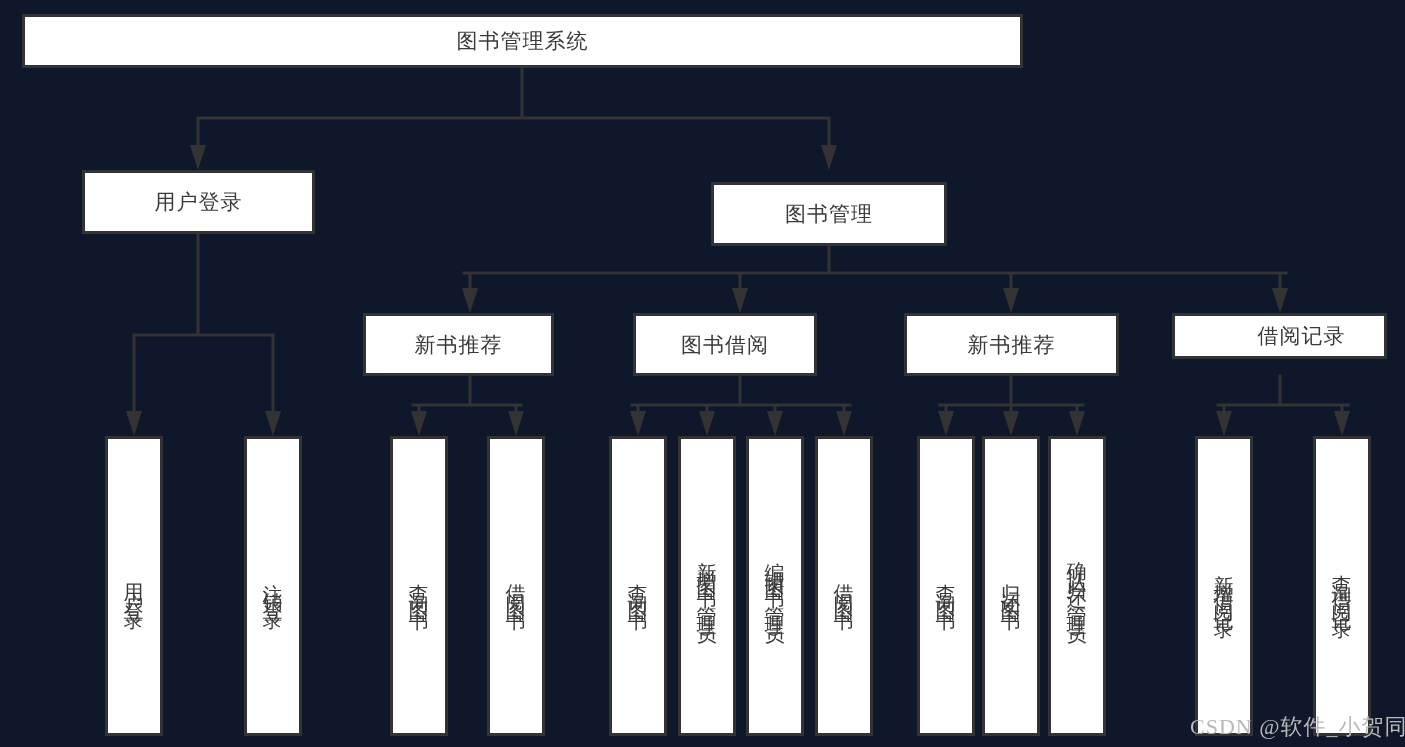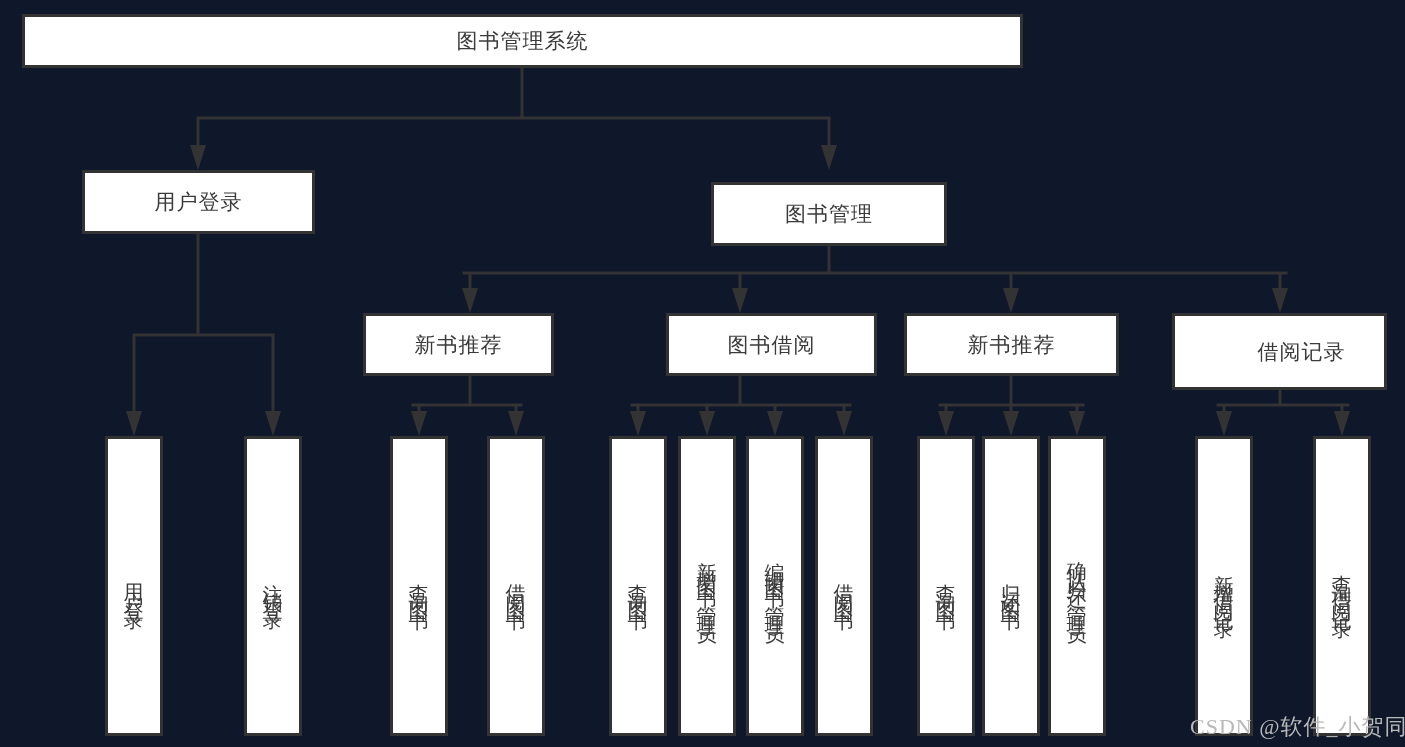--- a/index.html
+++ b/index.html
@@ -102,7 +102,7 @@
   <div class="hbox" style="left:711px; top:170px; width:236px; height:64px;margin-top:12px;">图书管理</div>
 
   <div class="hbox" style="left:363px; top:313px; width:191px; height:63px;">新书推荐</div>
-  <div class="hbox" style="left:633px; top:313px; width:211px; height:63px;margin-left:33px;">图书借阅</div>
+  <div class="hbox" style="left:633px; top:313px; width:184px; height:63px;">图书借阅</div>
   <div class="hbox" style="left:904px; top:313px; width:215px; height:63px;">新书推荐</div>
   <div class="hbox" style="left:1172px; top:313px; width:215px; height:77px;padding-left:44px;">借阅记录</div>
 

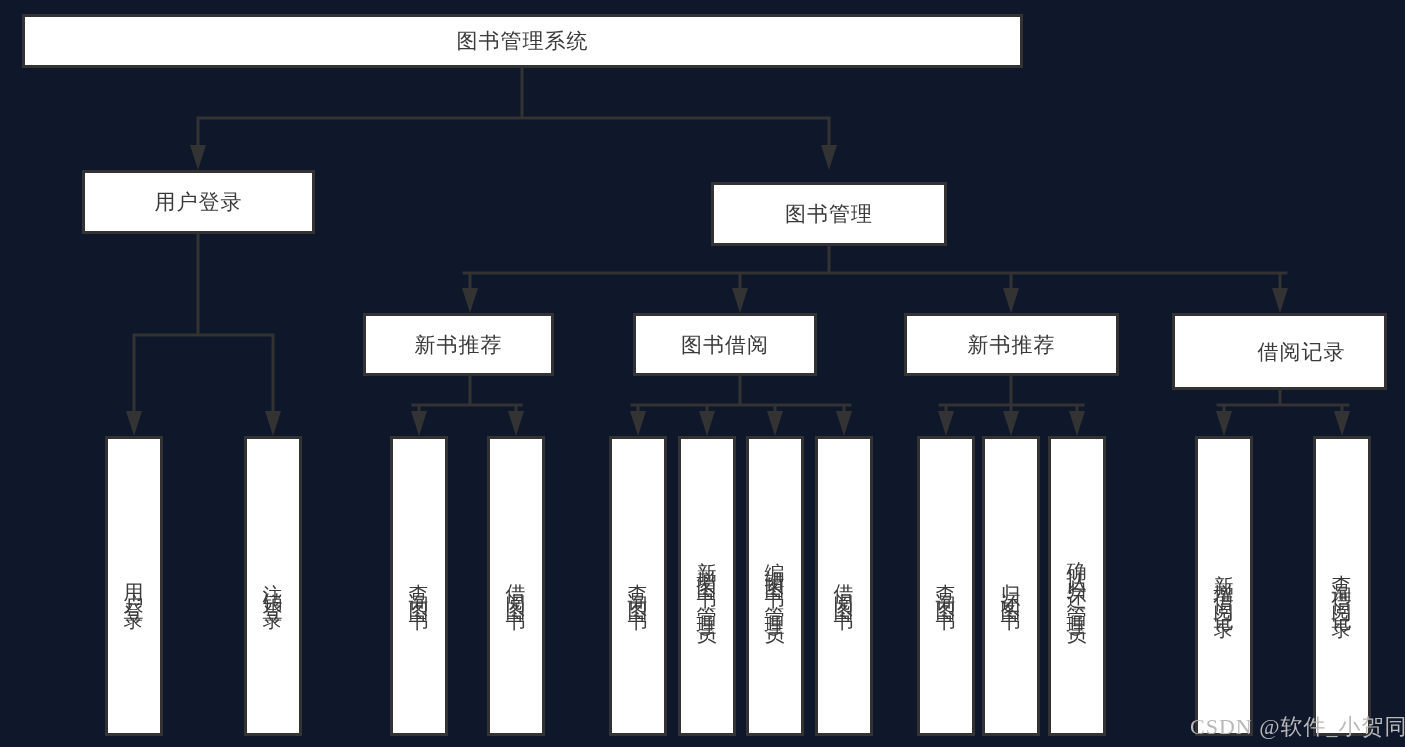--- a/index.html
+++ b/index.html
@@ -104,7 +104,7 @@
   <div class="hbox" style="left:363px; top:313px; width:191px; height:63px;">新书推荐</div>
   <div class="hbox" style="left:633px; top:313px; width:184px; height:63px;">图书借阅</div>
   <div class="hbox" style="left:904px; top:313px; width:215px; height:63px;">新书推荐</div>
-  <div class="hbox" style="left:1172px; top:313px; width:215px; height:77px;padding-left:44px;">借阅记录</div>
+  <div class="hbox" style="left:1172px; top:313px; width:215px; height:46px;padding-left:44px;">借阅记录</div>
 
   <div class="vbox" style="left:105px;">
     <span class="vtext">用户登录</span>

